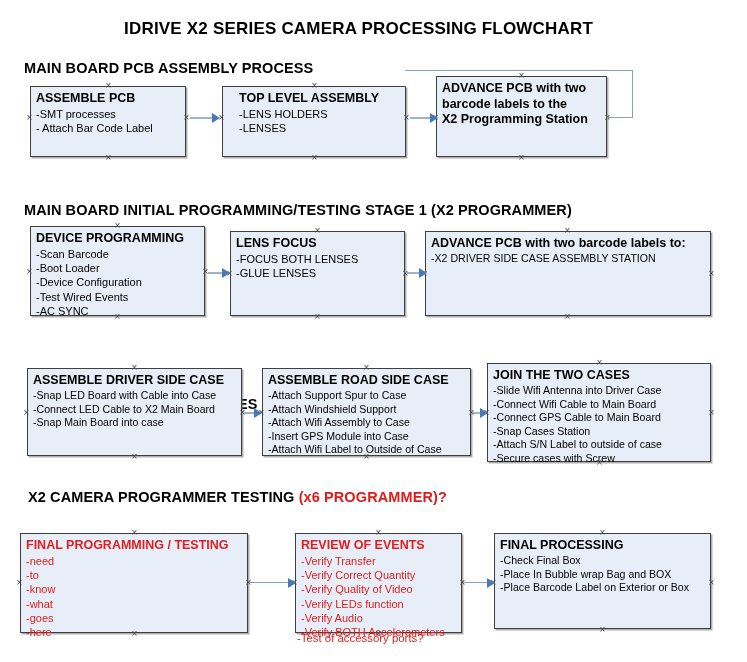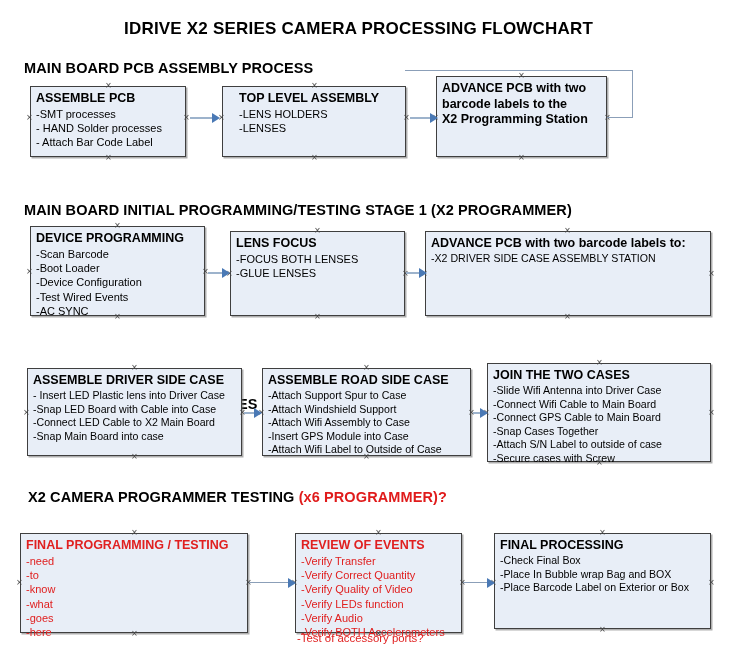--- a/index.html
+++ b/index.html
@@ -132,7 +132,6 @@
     <div class="box-inner">
       <div class="box-title">ASSEMBLE PCB</div>
       <div class="box-line">-SMT processes</div>
-      <div class="box-line">- HAND Solder processes</div>
       <div class="box-line">- Attach Bar Code Label</div>
     </div>
   </div>

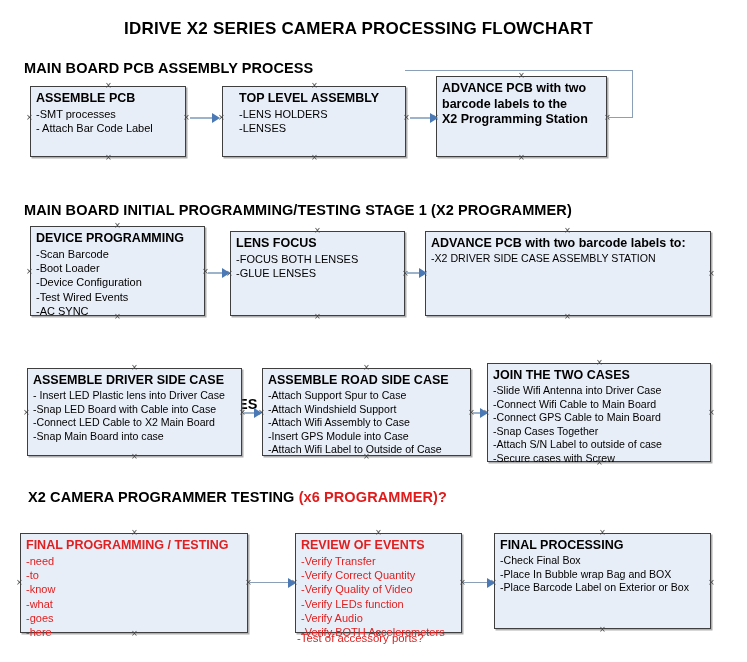--- a/index.html
+++ b/index.html
@@ -225,7 +225,6 @@
   <div class="box" style="left:27px; top:368px; width:215px; height:88px;">
     <div class="box-inner">
       <div class="box-title">ASSEMBLE DRIVER SIDE CASE</div>
-      <div class="box-line small">- Insert LED Plastic lens into Driver Case</div>
       <div class="box-line small">-Snap LED Board with Cable into Case</div>
       <div class="box-line small">-Connect LED Cable to X2 Main Board</div>
       <div class="box-line small">-Snap Main Board into case</div>

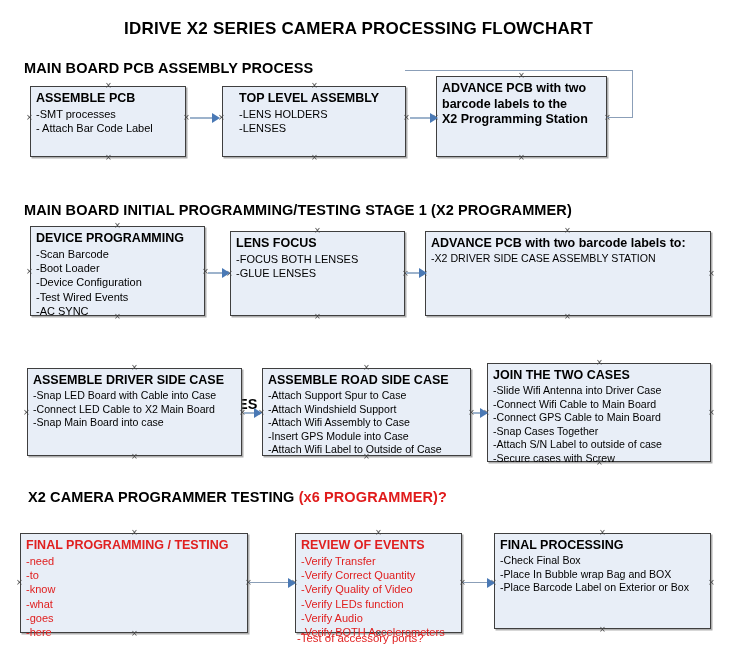--- a/index.html
+++ b/index.html
@@ -259,7 +259,7 @@
       <div class="box-line small">-Slide Wifi Antenna into Driver Case</div>
       <div class="box-line small">-Connect Wifi Cable to Main Board</div>
       <div class="box-line small">-Connect GPS Cable to Main Board</div>
-      <div class="box-line small">-Snap Cases Together</div>
+      <div class="box-line small">-Snap Cases Station</div>
       <div class="box-line small">-Attach S/N Label to outside of case</div>
       <div class="box-line small">-Secure cases with Screw</div>
     </div>

